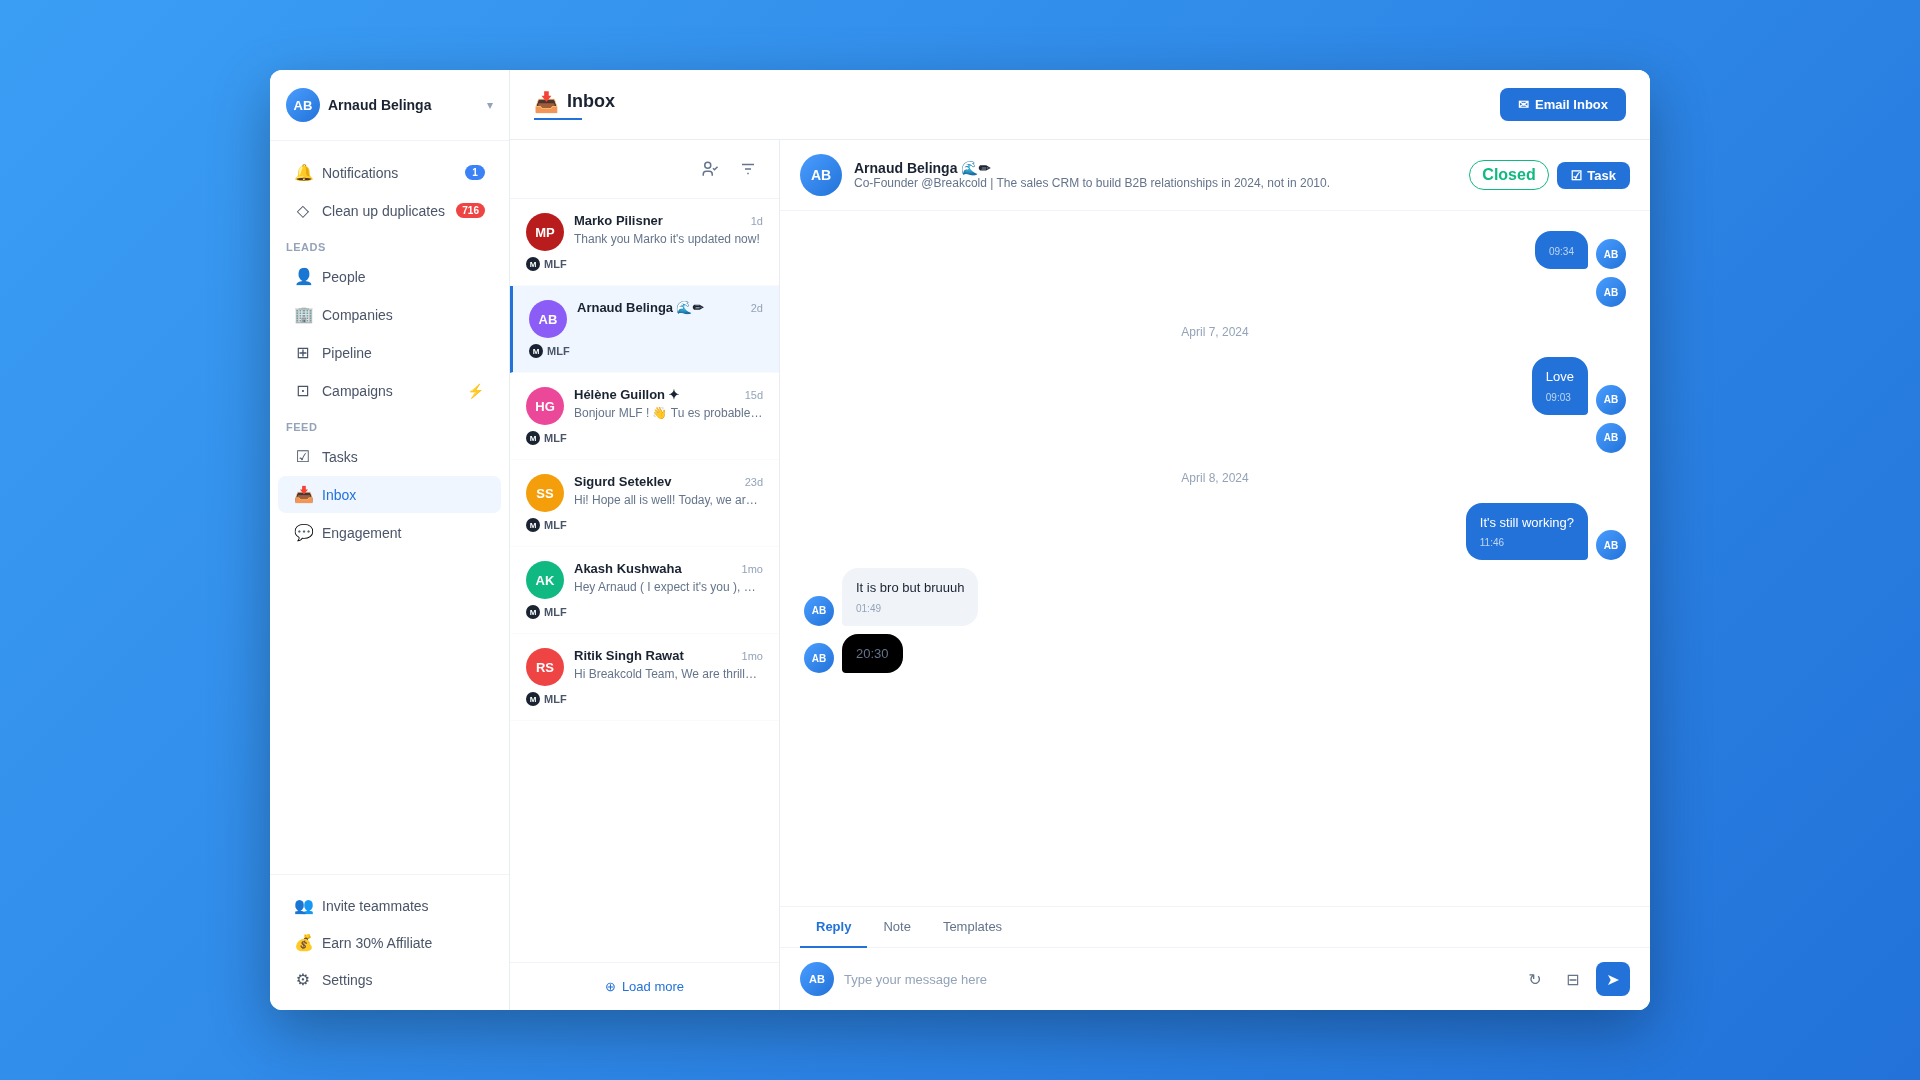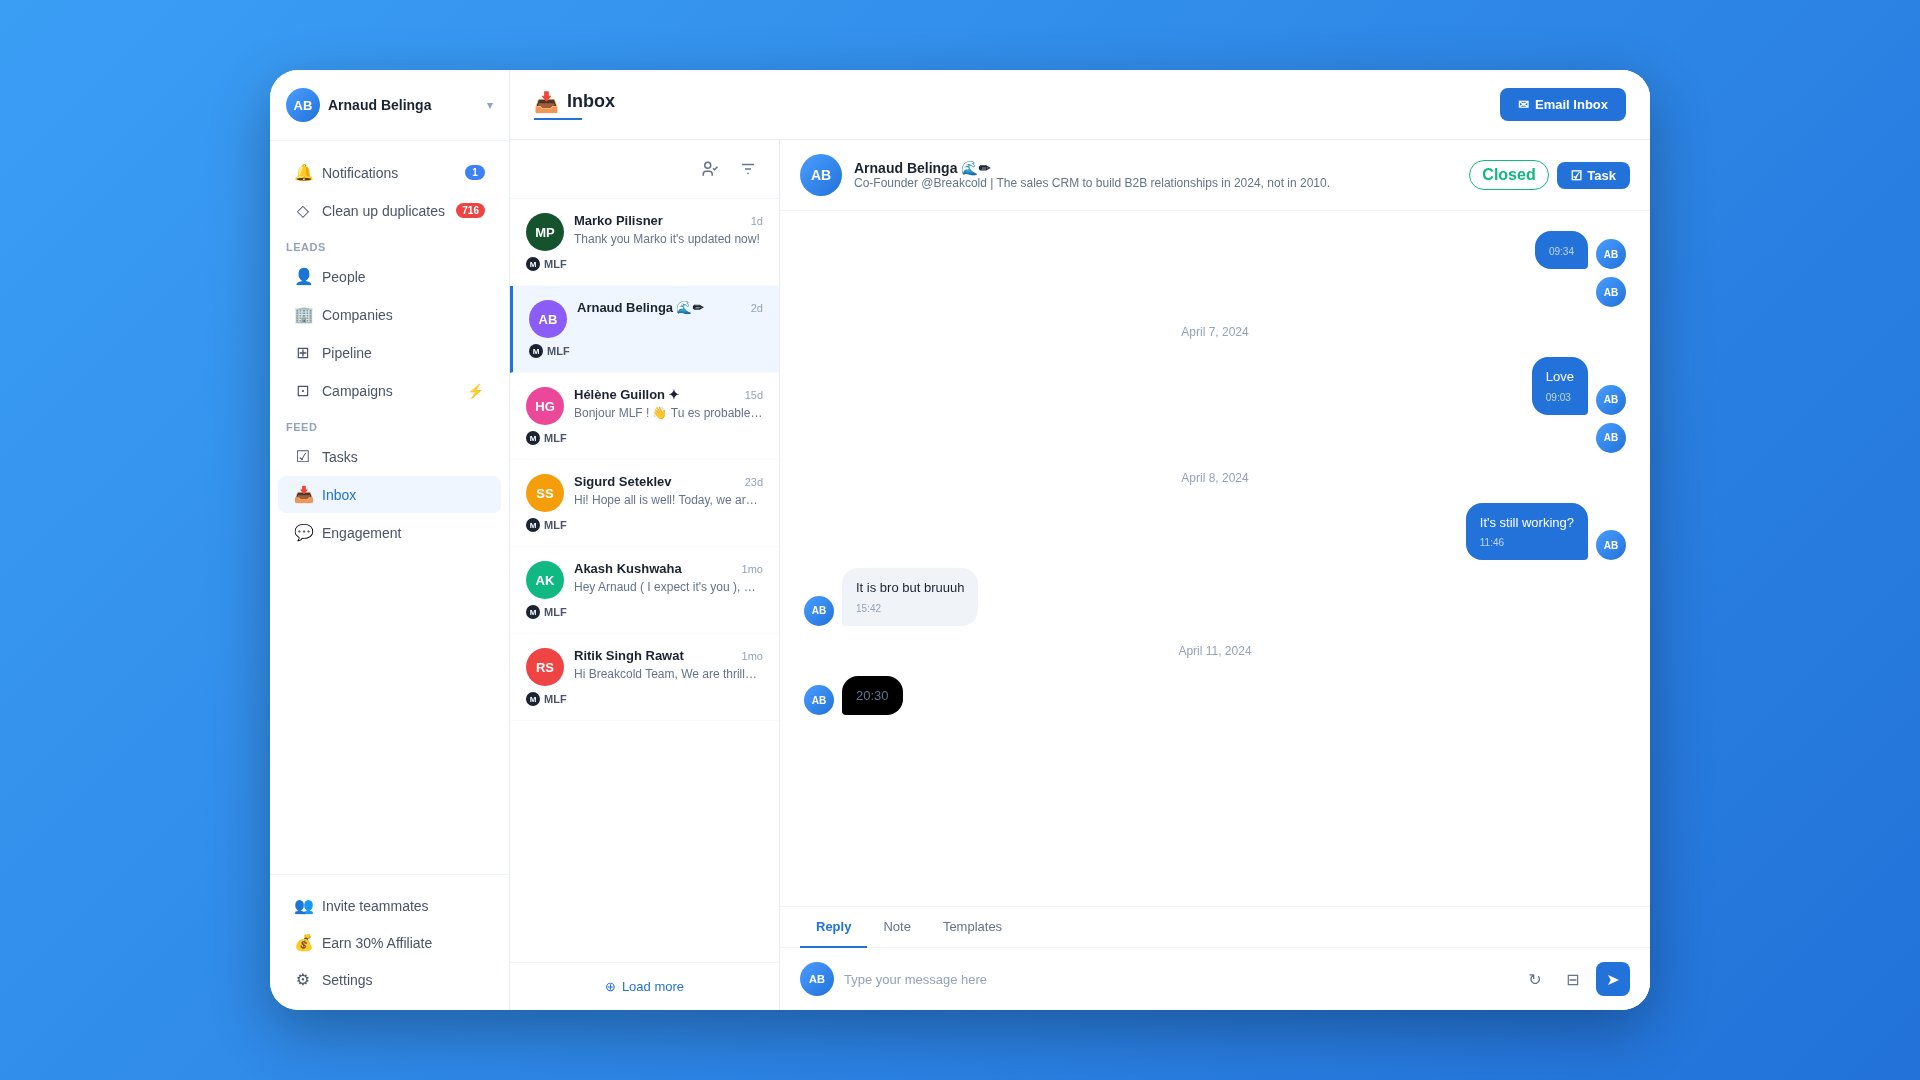--- a/index.html
+++ b/index.html
@@ -17,7 +17,7 @@
       width: 1380px;
       height: 940px;
       background: #f0f4f8;
-      border-radius: 28px;
+      border-radius: 12px;
       display: flex;
       overflow: hidden;
       box-shadow: 0 20px 60px rgba(0,0,0,0.3);

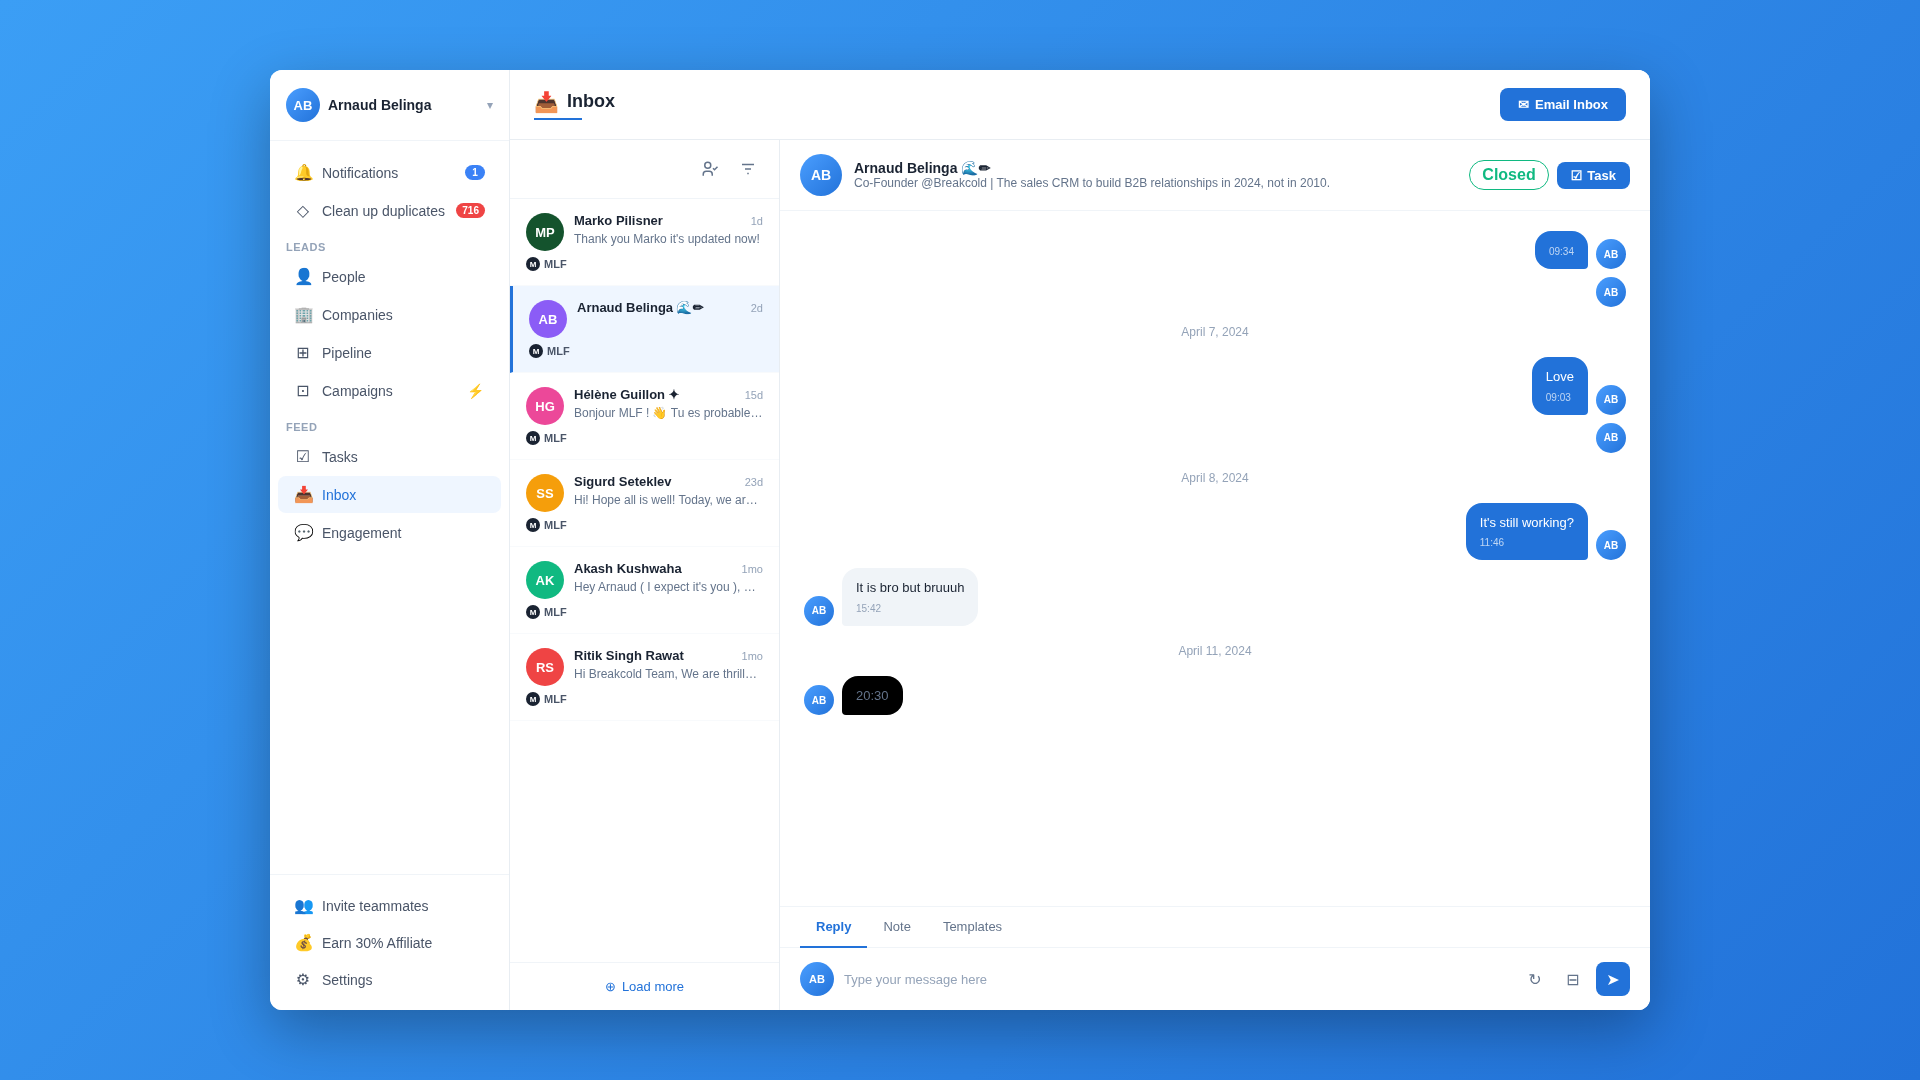--- a/index.html
+++ b/index.html
@@ -603,7 +603,7 @@
 
         <div class="conv-item">
       <div class="conv-item-top">
-        <div class="conv-avatar" style="background: #14532d;">MP</div>
+        <div class="conv-avatar" style="background: #b91c1c;">MP</div>
         <div class="conv-info">
           <div class="conv-name-row">
             <span class="conv-name">Marko Pilisner</span>

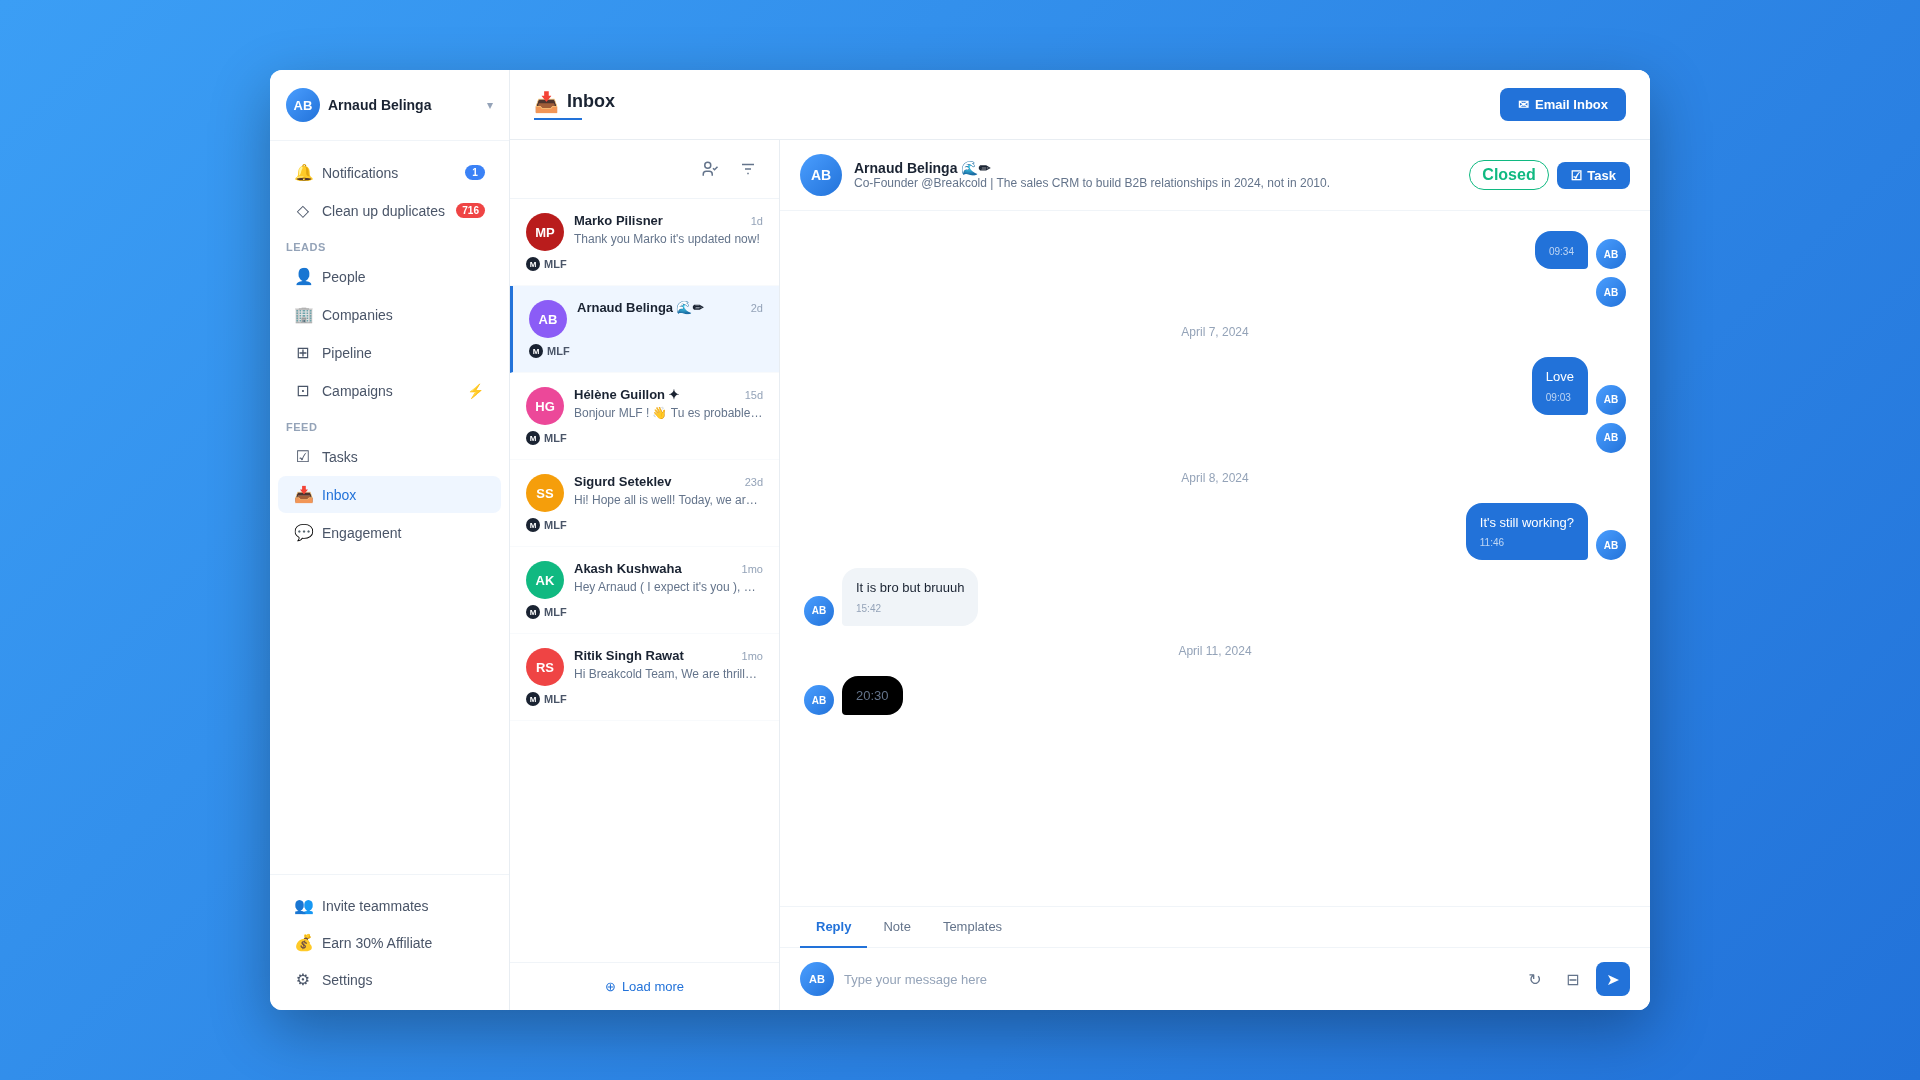--- a/index.html
+++ b/index.html
@@ -768,7 +768,7 @@
               <div class="msg-bubble-wrapper">
                 <div class="msg-bubble">
         <span>It is bro but bruuuh</span>
-        <span class="msg-time">15:42</span>
+        <span class="msg-time">01:49</span>
       </div>
               </div>
             </div>

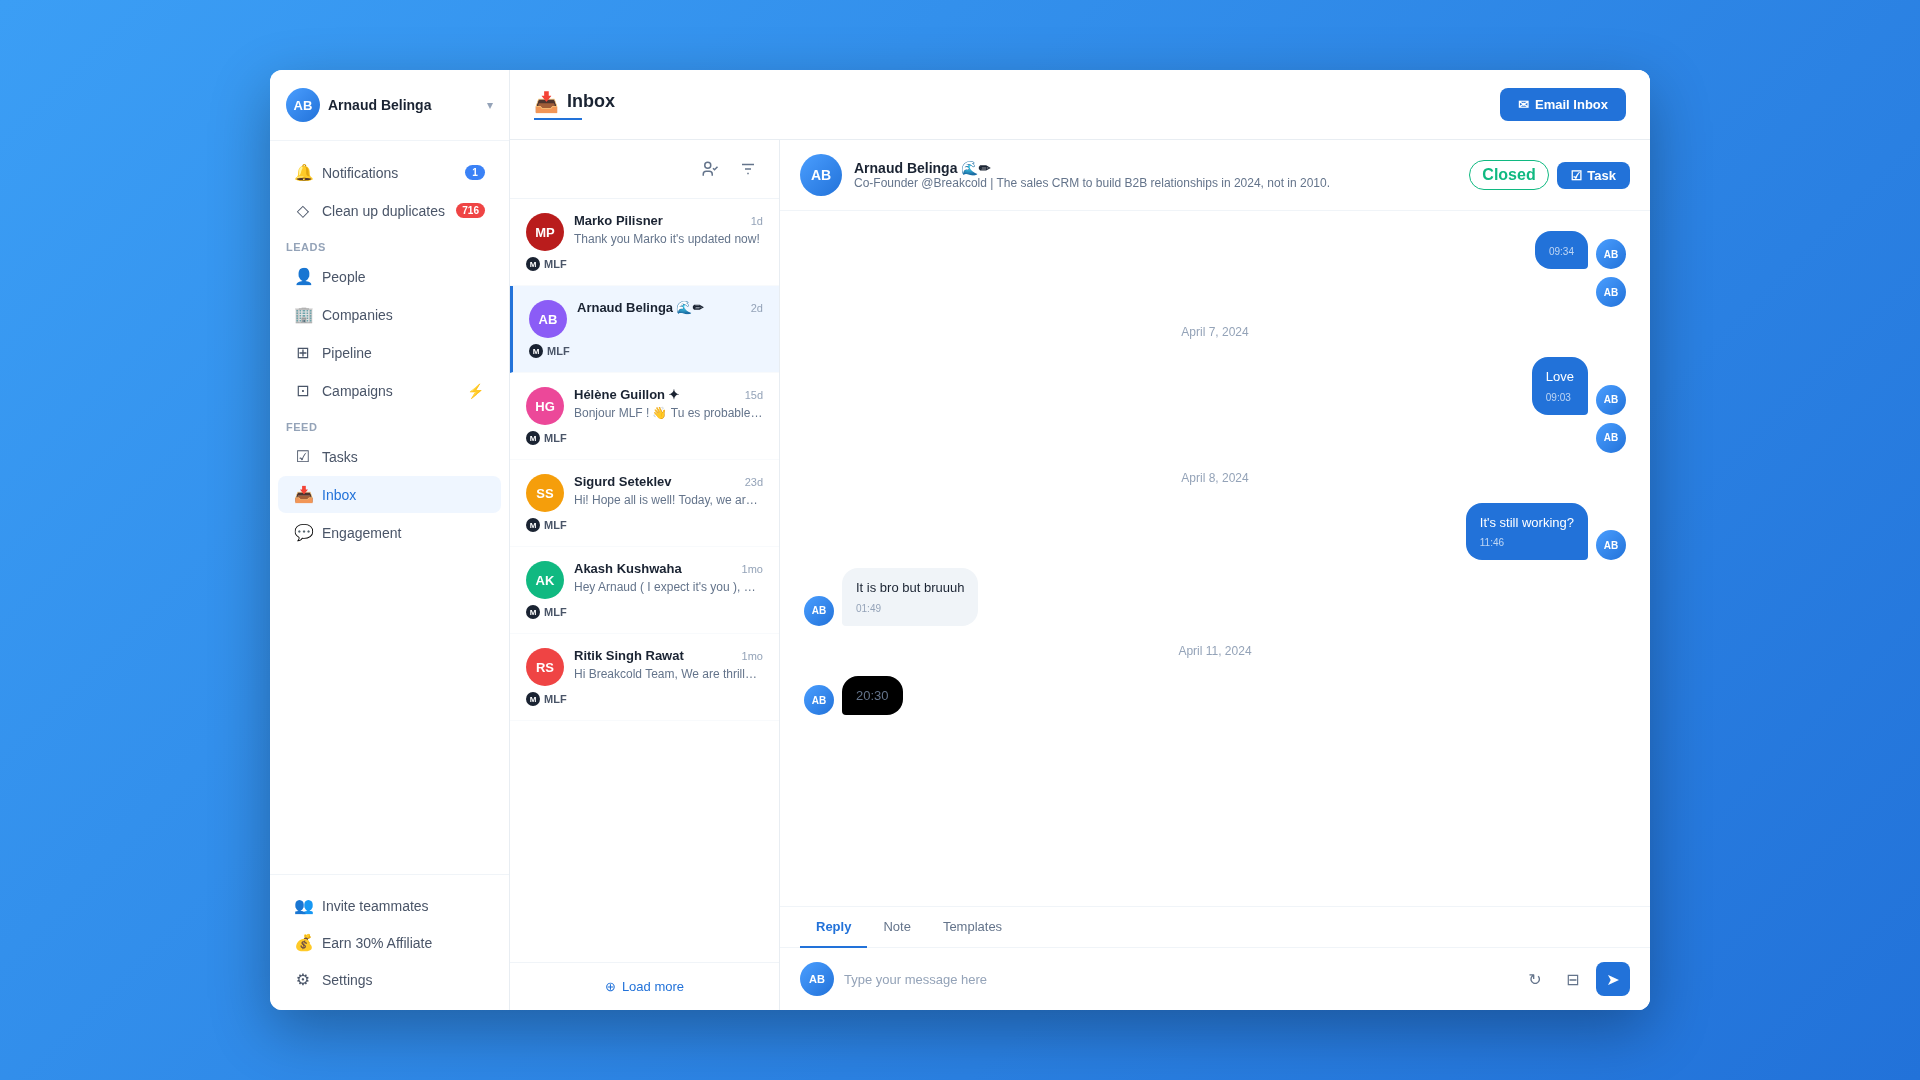--- a/index.html
+++ b/index.html
@@ -772,7 +772,6 @@
       </div>
               </div>
             </div>
-            <div class="msg-timestamp">April 11, 2024</div>
             <div class="msg-row incoming">
               <div class="msg-avatar">AB</div>
               <div class="msg-bubble-wrapper">

